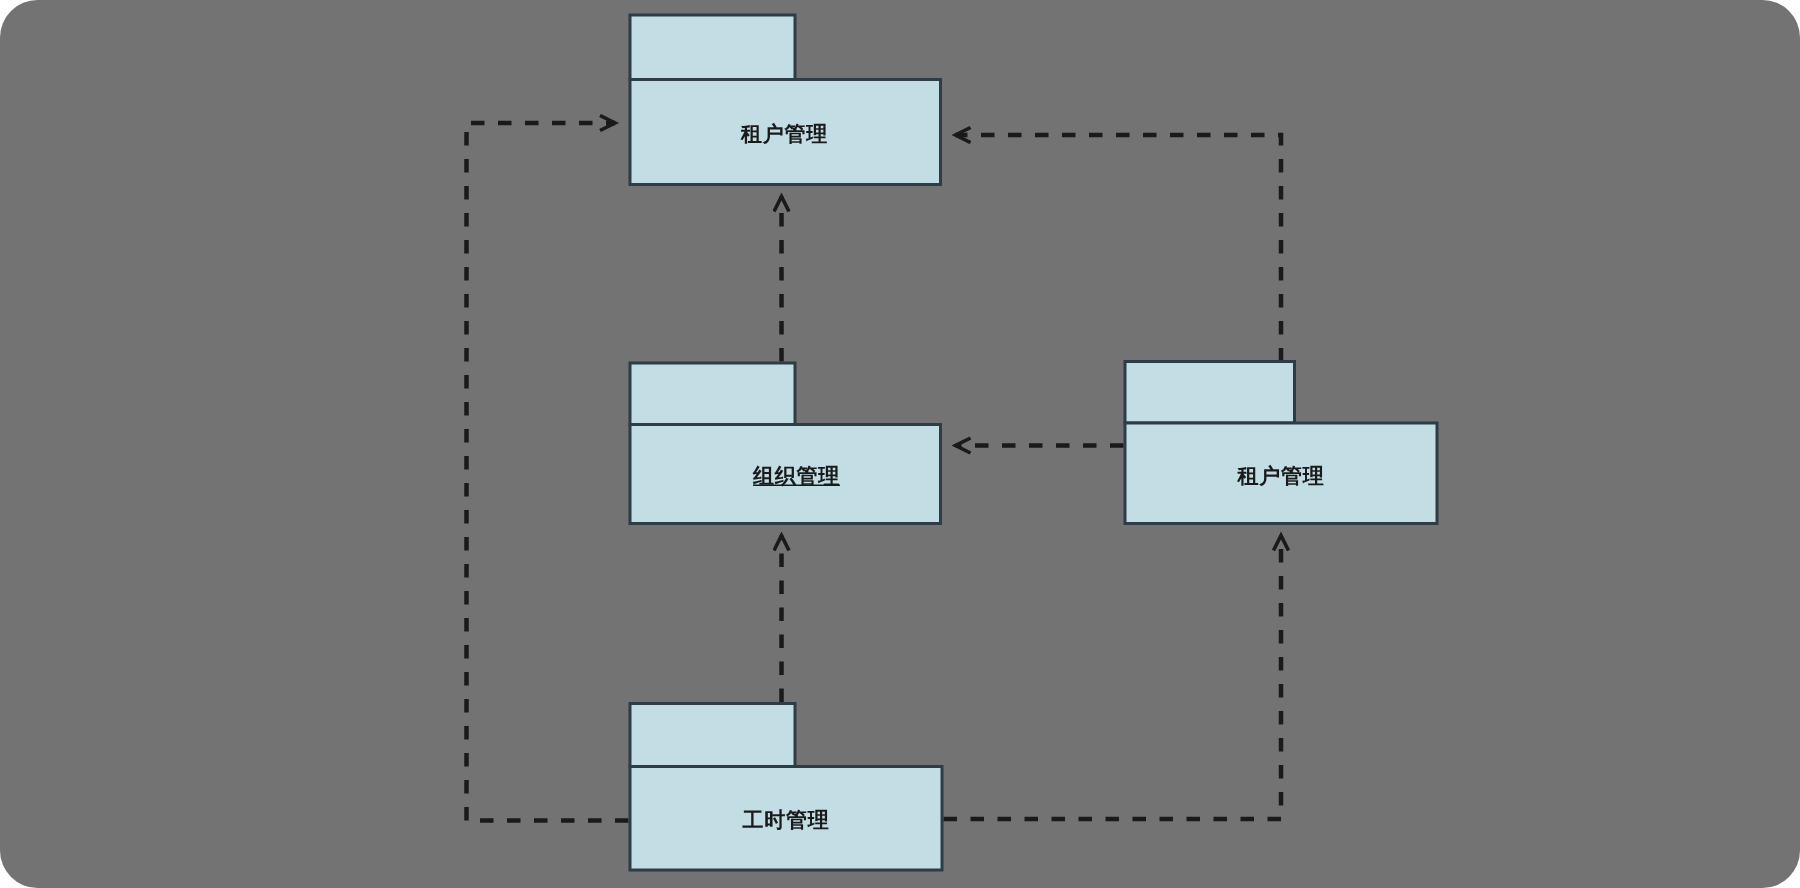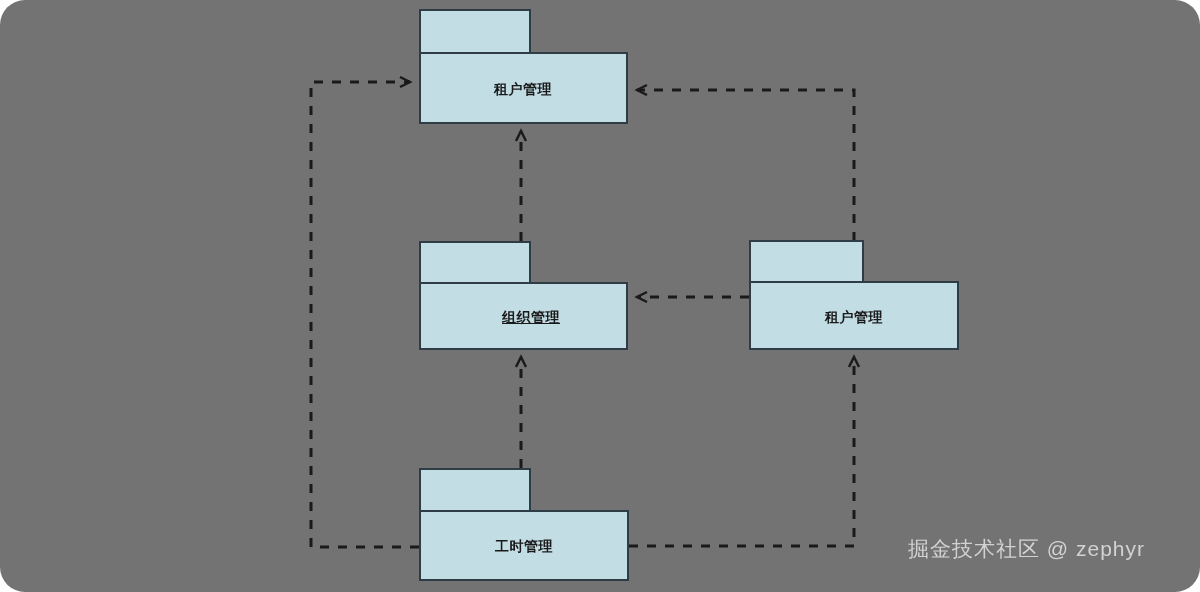--- a/index.html
+++ b/index.html
@@ -91,7 +91,6 @@
       <div class="pkg-label" style="left: 464px; top: 538px; width: 120px;">工时管理</div>
     </div>
 
-  <div class="watermark" style="left: 908px; top: 535px; color: rgb(210, 210, 210);">掘金技术社区 @ zephyr</div>
 
 </div>
 

